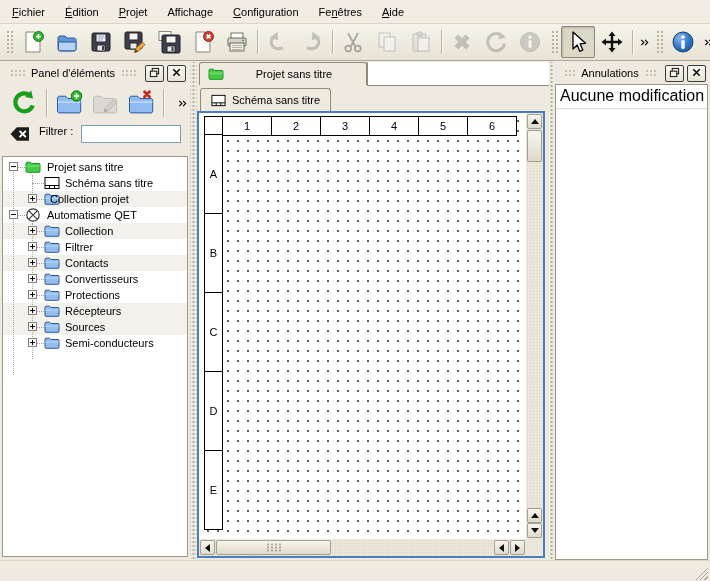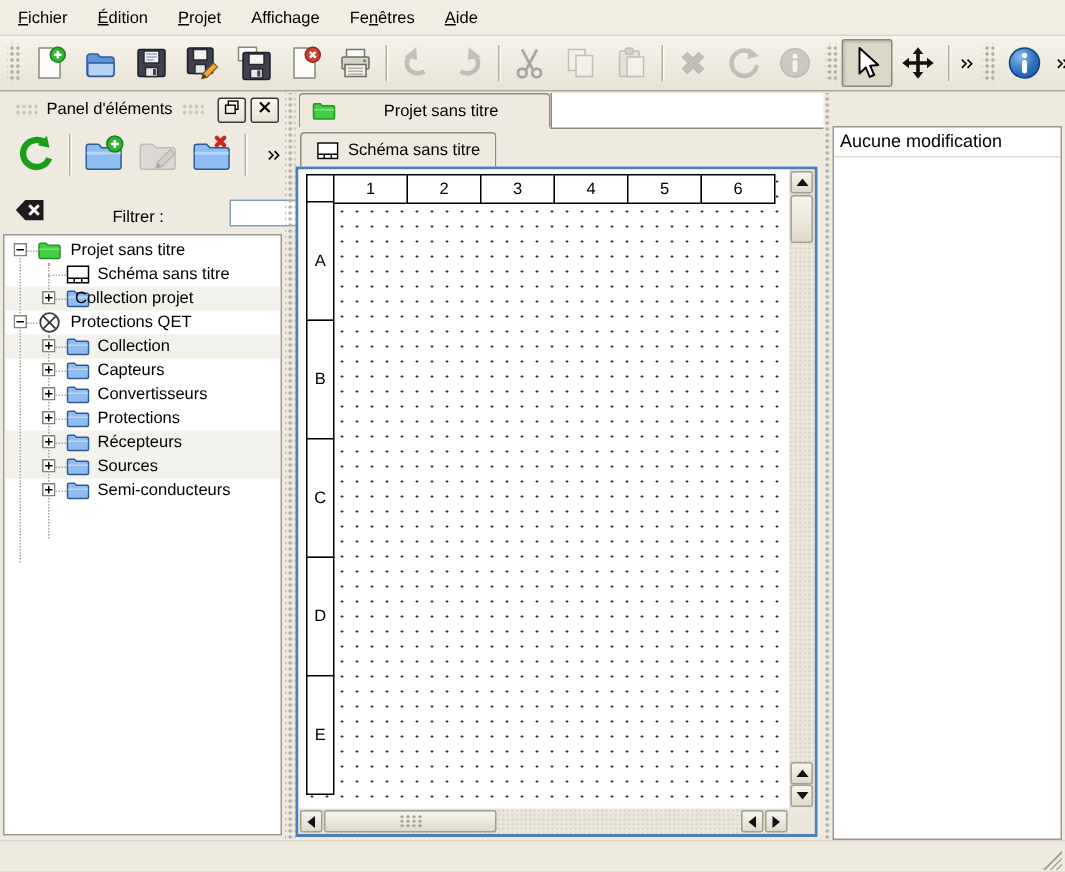--- a/index.html
+++ b/index.html
@@ -144,6 +144,7 @@
       <span class="menu-item"><u>É</u>dition</span>
       <span class="menu-item"><u>P</u>rojet</span>
       <span class="menu-item">Afficha<u>g</u>e</span>
+      <span class="menu-item"><u>C</u>onfiguration</span>
       <span class="menu-item">Fe<u>n</u>êtres</span>
       <span class="menu-item"><u>A</u>ide</span>
     </div>

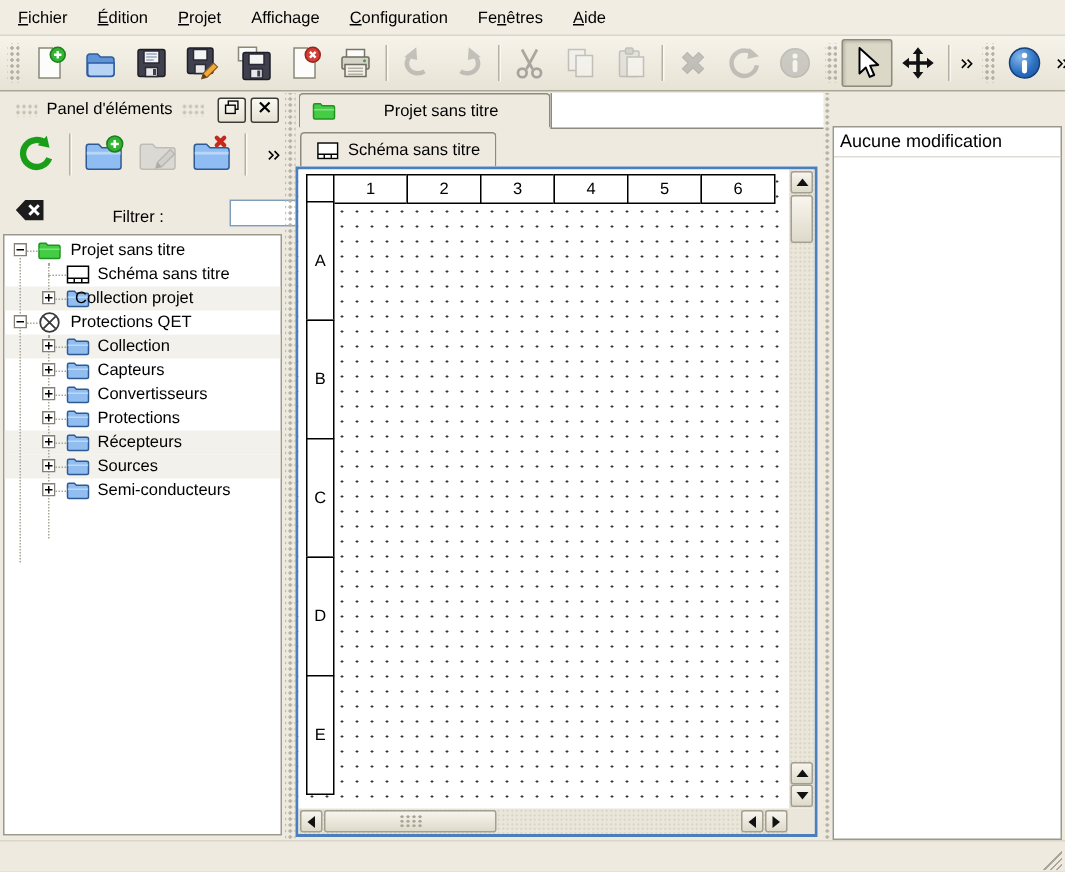--- a/index.html
+++ b/index.html
@@ -644,6 +644,22 @@
   <div class="splitter" id="split-right"></div>
 
   <div class="dock" id="right-dock">
+    <div class="dock-title">
+      <span class="tex"></span>
+      <span class="label">Annulations</span>
+      <span class="tex"></span>
+      <span class="dock-btn">
+          <span><svg viewBox="0 0 12 12">
+              <rect x="3.5" y="1.5" width="7" height="6" fill="none" stroke="#000"></rect>
+              <rect x="1.5" y="4.5" width="7" height="6" fill="#f4f1e8" stroke="#000"></rect>
+            </svg></span>
+        </span>
+      <span class="dock-btn">
+          <span><svg viewBox="0 0 12 12">
+              <path d="M2.5 2.5l7 7m0-7l-7 7" stroke="#000" stroke-width="1.6"></path>
+            </svg></span>
+        </span>
+    </div>
     <div class="undo-list" id="undo-list">
         <div class="undo-item">Aucune modification</div>
       </div>

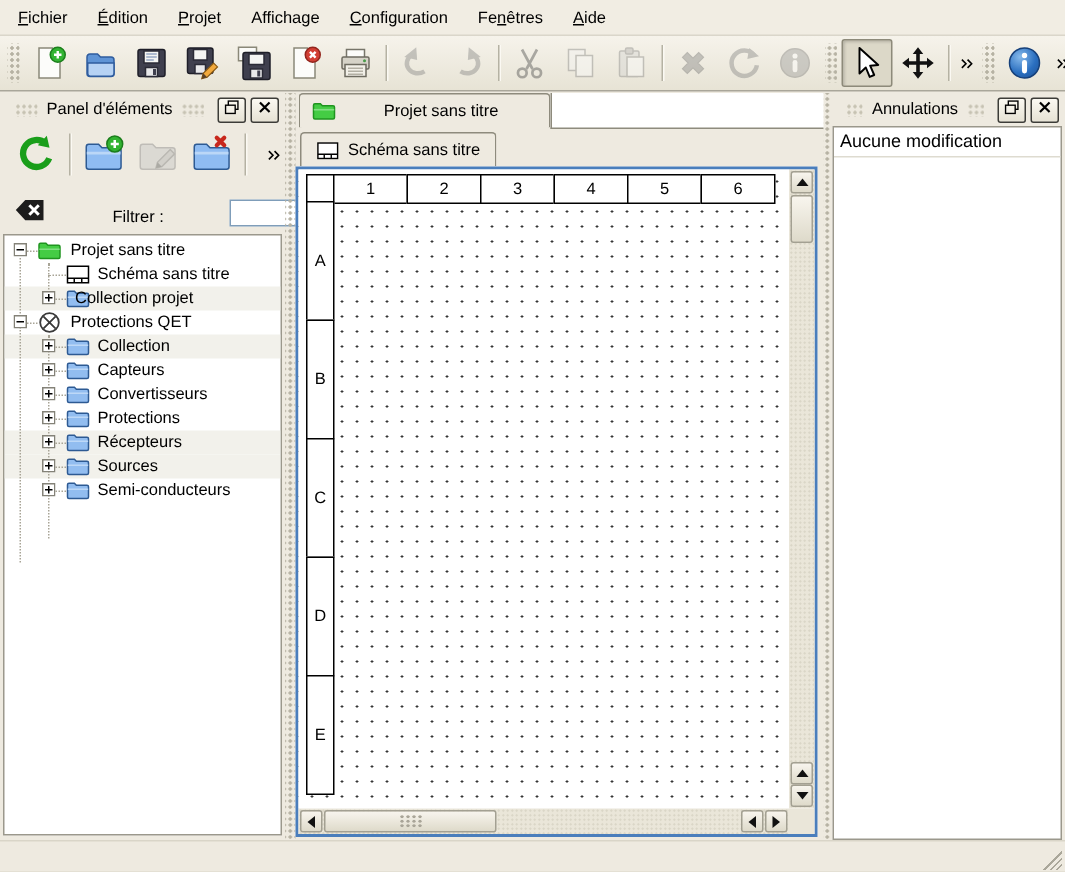--- a/index.html
+++ b/index.html
@@ -126,7 +126,7 @@
 
   
   .undo-list{position:absolute;left:1px;top:22px;right:2px;bottom:0;background:#fff;border:1px solid #9b988c;}
-  .undo-item{font-size:12px;padding:2px 4px 3px 4px;border-bottom:1px solid #dedbd0;white-space:nowrap;}
+  .undo-item{font-size:16px;padding:2px 4px 3px 4px;border-bottom:1px solid #dedbd0;white-space:nowrap;}
 
   
   .statusbar{position:absolute;left:0;top:560px;right:0;height:21px;background:#eeeae0;border-top:1px solid #d9d5c8;}

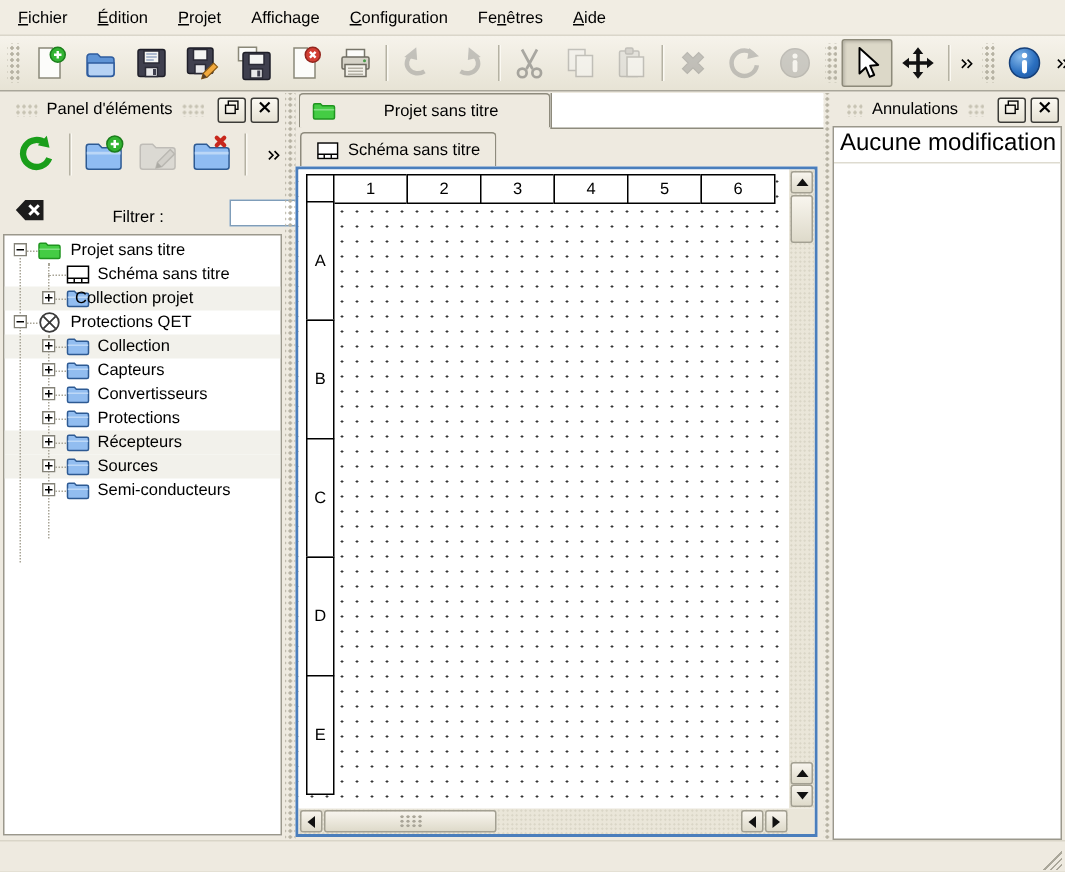--- a/index.html
+++ b/index.html
@@ -50,7 +50,7 @@
   .panel-toolbar .tb-overflow{margin-left:6px;}
 
   
-  .filter-row{position:absolute;left:0;top:63px;right:0;height:26px;display:flex;align-items:flex-end;padding:0 7px;gap:36px;}
+  .filter-row{position:absolute;left:0;top:63px;right:0;height:26px;display:flex;align-items:flex-start;padding:0 7px;}
   .filter-clear{width:26px;height:20px;display:flex;align-items:center;justify-content:center;flex:none;}
   .filter-clear svg{width:22px;height:18px;}
   .filter-label{margin:0 6px 0 6px;white-space:nowrap;}

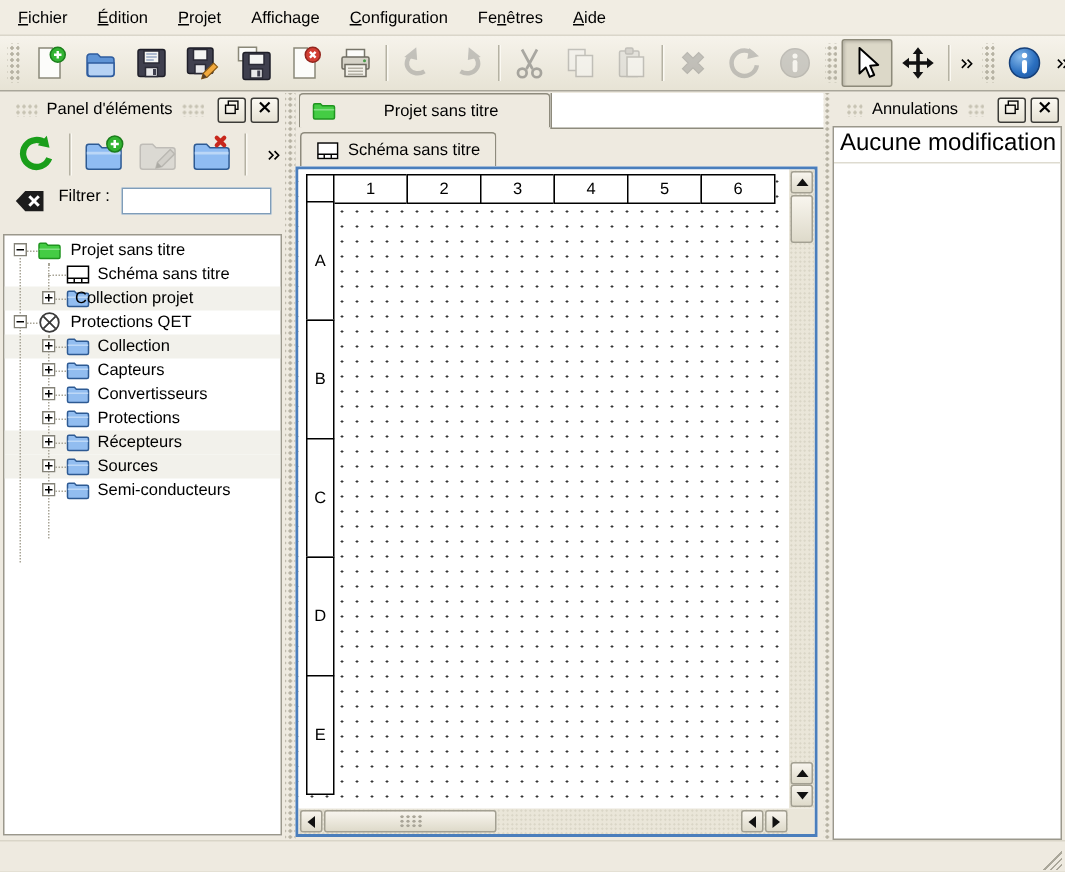--- a/index.html
+++ b/index.html
@@ -459,7 +459,7 @@
                 <circle cx="8" cy="8" r="6.2" fill="#fff" stroke="#3a3a3a" stroke-width="1.2"></circle>
                 <path d="M3.9 3.9l8.2 8.2M12.1 3.9L3.9 12.1" stroke="#3a3a3a" stroke-width="1.2"></path>
               </svg></span>
-            <span class="tree-label" style="left: 44px;">Protections QET</span>
+            <span class="tree-label" style="left: 44px;">Automatisme QET</span>
           </div>
           <div class="tree-row alt">
             <span class="stub" style="left: 34px; width: 7px;"></span>

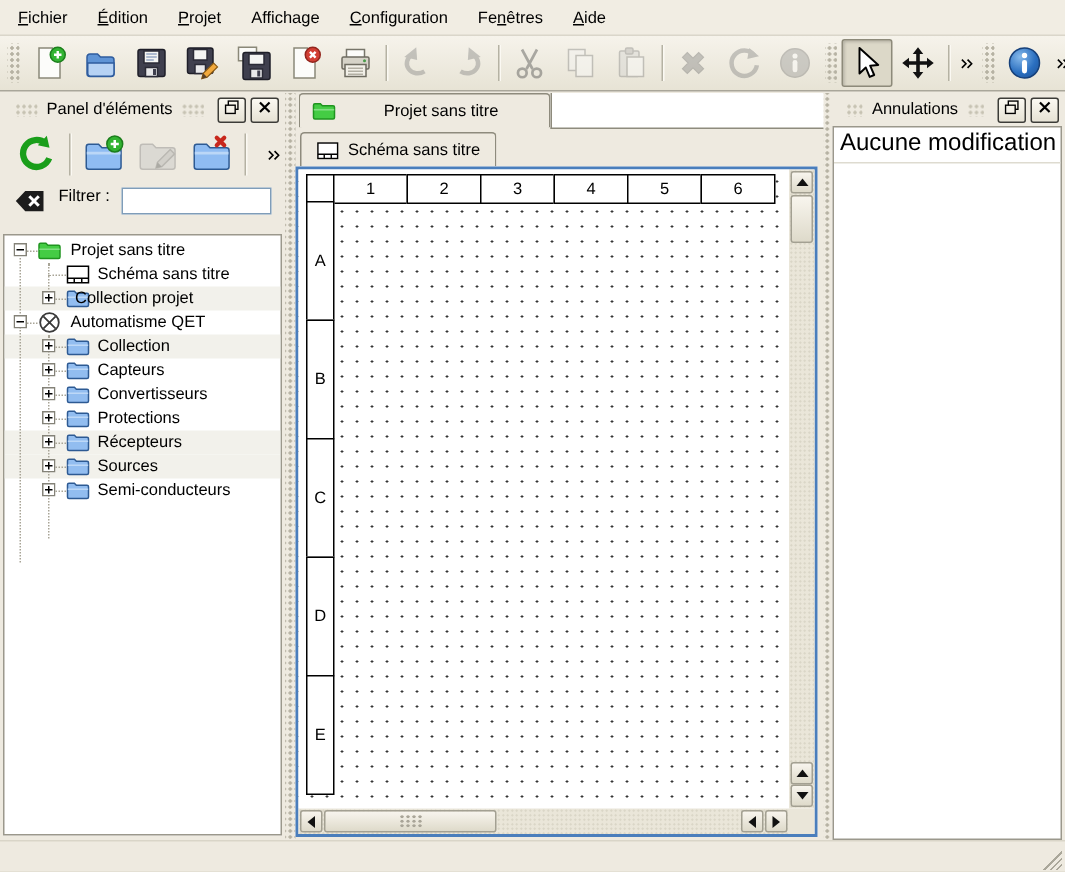--- a/index.html
+++ b/index.html
@@ -487,7 +487,7 @@
                 <path d="M1 4.2c0-.6.4-1 1-1h3.6l1.3 1.3H14c.6 0 1 .5 1 1v6.8c0 .6-.4 1-1 1H2c-.6 0-1-.4-1-1z" fill="#92bdf0" stroke="#2d5a93"></path>
                 <path d="M1.2 6.6h13.6v1.1H1.2z" fill="#c2daf7" opacity=".9"></path>
               </svg></span>
-            <span class="tree-label" style="left: 62px;">Capteurs</span>
+            <span class="tree-label" style="left: 62px;">Filtrer</span>
           </div>
           <div class="tree-row">
             <span class="stub" style="left: 34px; width: 7px;"></span>

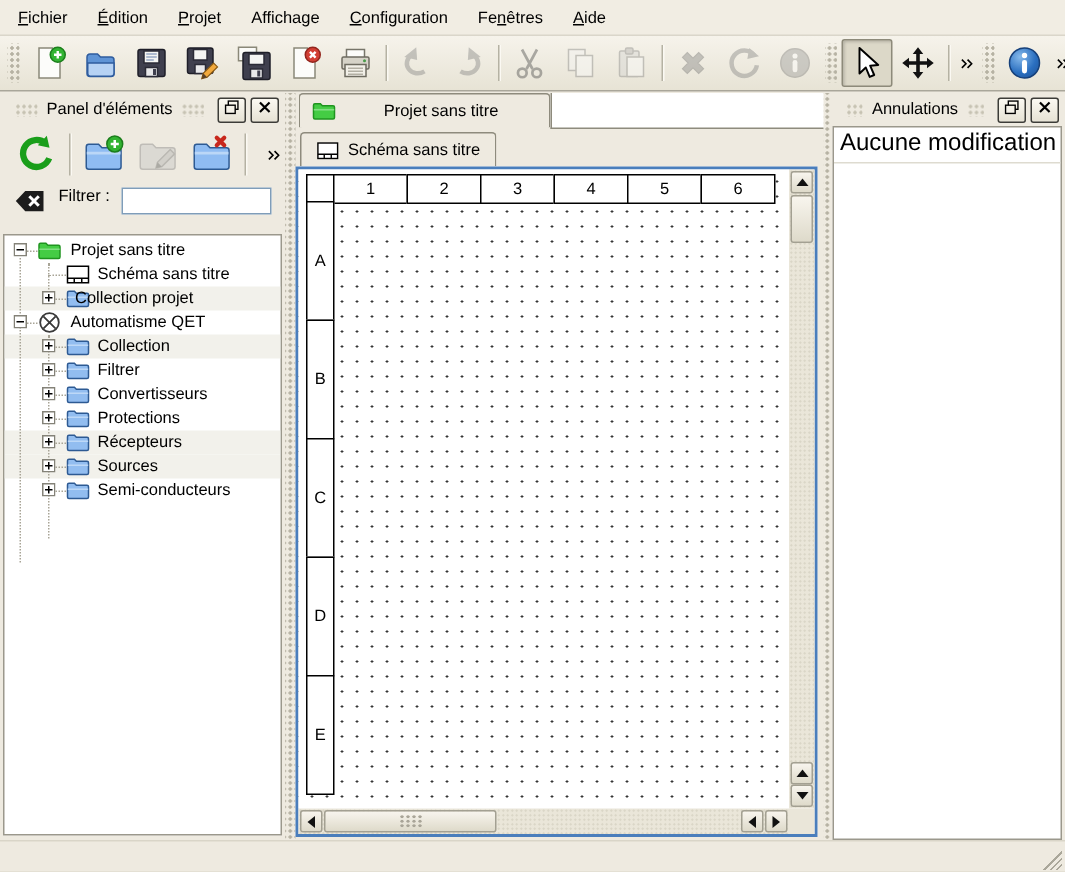--- a/index.html
+++ b/index.html
@@ -489,6 +489,20 @@
               </svg></span>
             <span class="tree-label" style="left: 62px;">Filtrer</span>
           </div>
+          <div class="tree-row alt">
+            <span class="stub" style="left: 34px; width: 7px;"></span>
+            <span class="exp" style="left: 25px;">
+              <svg viewBox="0 0 9 9">
+                <rect x="0.5" y="0.5" width="8" height="8" fill="#fff" stroke="#848278"></rect>
+                <path d="M2 4.5h5M4.5 2v5" stroke="#000"></path>
+              </svg>
+            </span>
+            <span class="tree-icon" style="left: 41px;"><svg viewBox="0 0 16 16">
+                <path d="M1 4.2c0-.6.4-1 1-1h3.6l1.3 1.3H14c.6 0 1 .5 1 1v6.8c0 .6-.4 1-1 1H2c-.6 0-1-.4-1-1z" fill="#92bdf0" stroke="#2d5a93"></path>
+                <path d="M1.2 6.6h13.6v1.1H1.2z" fill="#c2daf7" opacity=".9"></path>
+              </svg></span>
+            <span class="tree-label" style="left: 62px;">Contacts</span>
+          </div>
           <div class="tree-row">
             <span class="stub" style="left: 34px; width: 7px;"></span>
             <span class="exp" style="left: 25px;">

